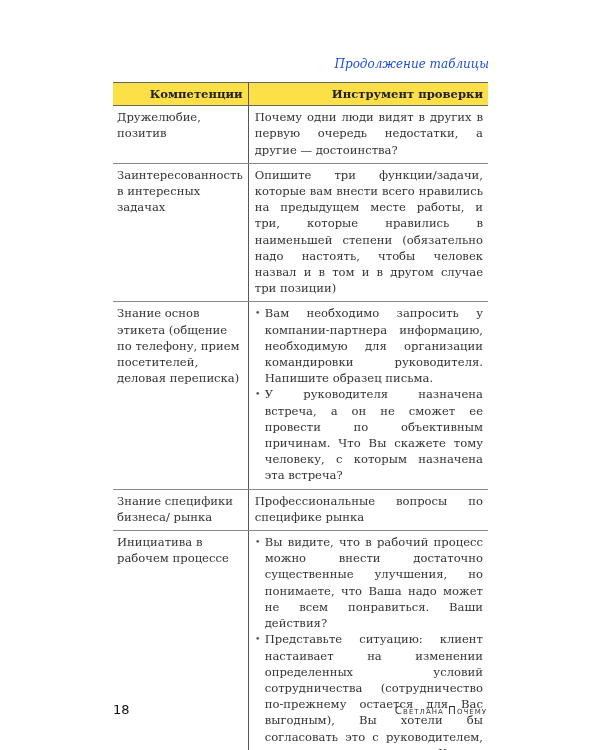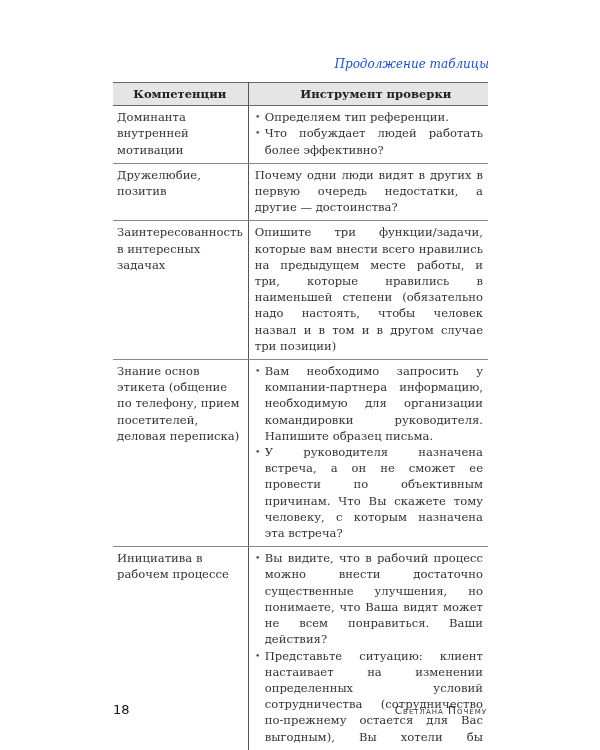--- a/index.html
+++ b/index.html
@@ -17,7 +17,7 @@
     border-collapse: collapse; font-size: 11.6px; line-height: 16.2px;
   }
   table.comp-table th {
-    background: #e5e5e5; text-align: center; font-weight: bold;
+    background: #fde047; text-align: right; font-weight: bold;
     padding: 3px 5px 3px 4px; border-top: 1.5px solid #666;
     border-bottom: 1.5px solid #666; color: #222; font-size: 11.6px;
   }

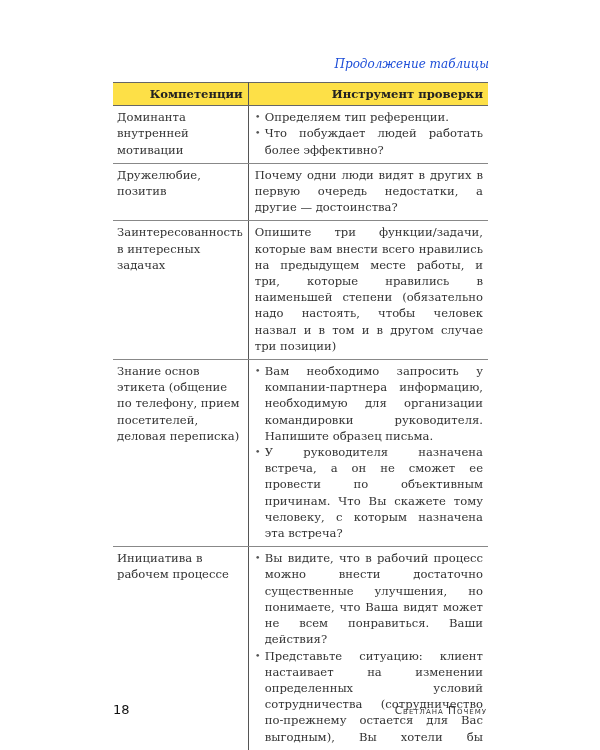--- a/index.html
+++ b/index.html
@@ -59,15 +59,6 @@
   </thead>
   <tbody>
     <tr>
-      <td class="col1">Доминанта внутренней мотивации</td>
-      <td class="col2">
-        <ul class="bullets">
-          <li>Определяем тип референции.</li>
-          <li>Что побуждает людей работать более эффективно?</li>
-        </ul>
-      </td>
-    </tr>
-    <tr>
       <td class="col1">Дружелюбие, позитив</td>
       <td class="col2">Почему одни люди видят в других в первую очередь недостатки, а другие — достоинства?</td>
     </tr>

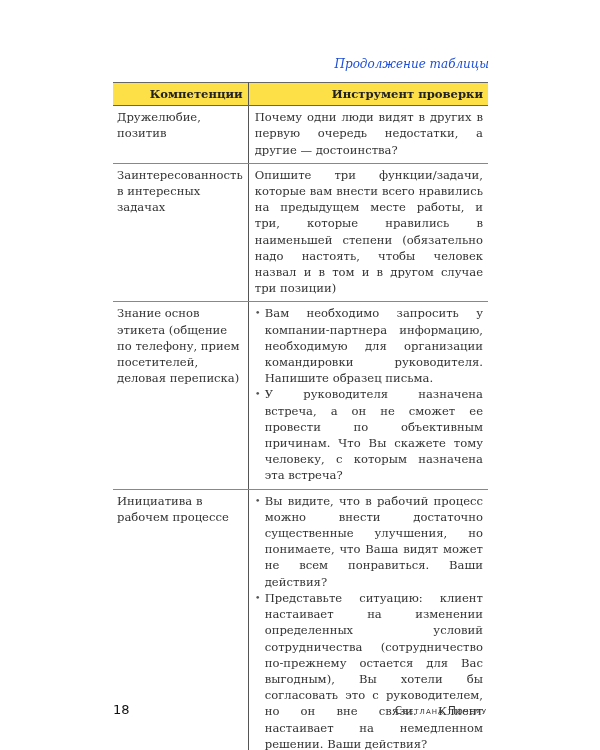--- a/index.html
+++ b/index.html
@@ -76,6 +76,10 @@
       </td>
     </tr>
     <tr>
+      <td class="col1">Знание специфики бизнеса/ рынка</td>
+      <td class="col2">Профессиональные вопросы по специфике рынка</td>
+    </tr>
+    <tr>
       <td class="col1">Инициатива в рабочем процессе</td>
       <td class="col2">
         <ul class="bullets">

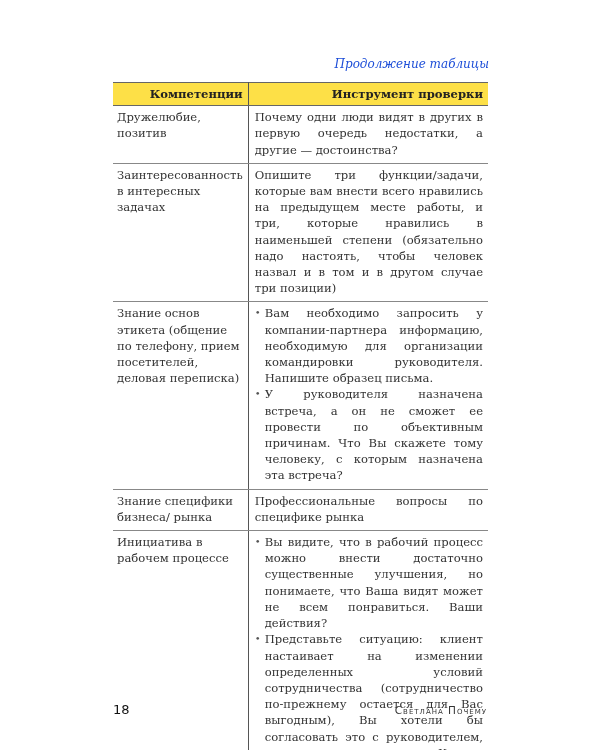--- a/index.html
+++ b/index.html
@@ -83,7 +83,7 @@
       <td class="col1">Инициатива в рабочем процессе</td>
       <td class="col2">
         <ul class="bullets">
-          <li>Вы видите, что в рабочий процесс можно внести достаточно существенные улучшения, но понимаете, что Ваша видят может не всем понравиться. Ваши действия?</li>
+          <li>Вы видите, что в рабочий процесс можно внести достаточно существенные улучшения, но понимаете, что Ваша надо может не всем понравиться. Ваши действия?</li>
           <li>Представьте ситуацию: клиент настаивает на изменении определенных условий сотрудничества (сотрудничество по-прежнему остается для Вас выгодным), Вы хотели бы согласовать это с руководителем, но он вне связи. Клиент настаивает на немедленном решении. Ваши действия?</li>
         </ul>
       </td>

